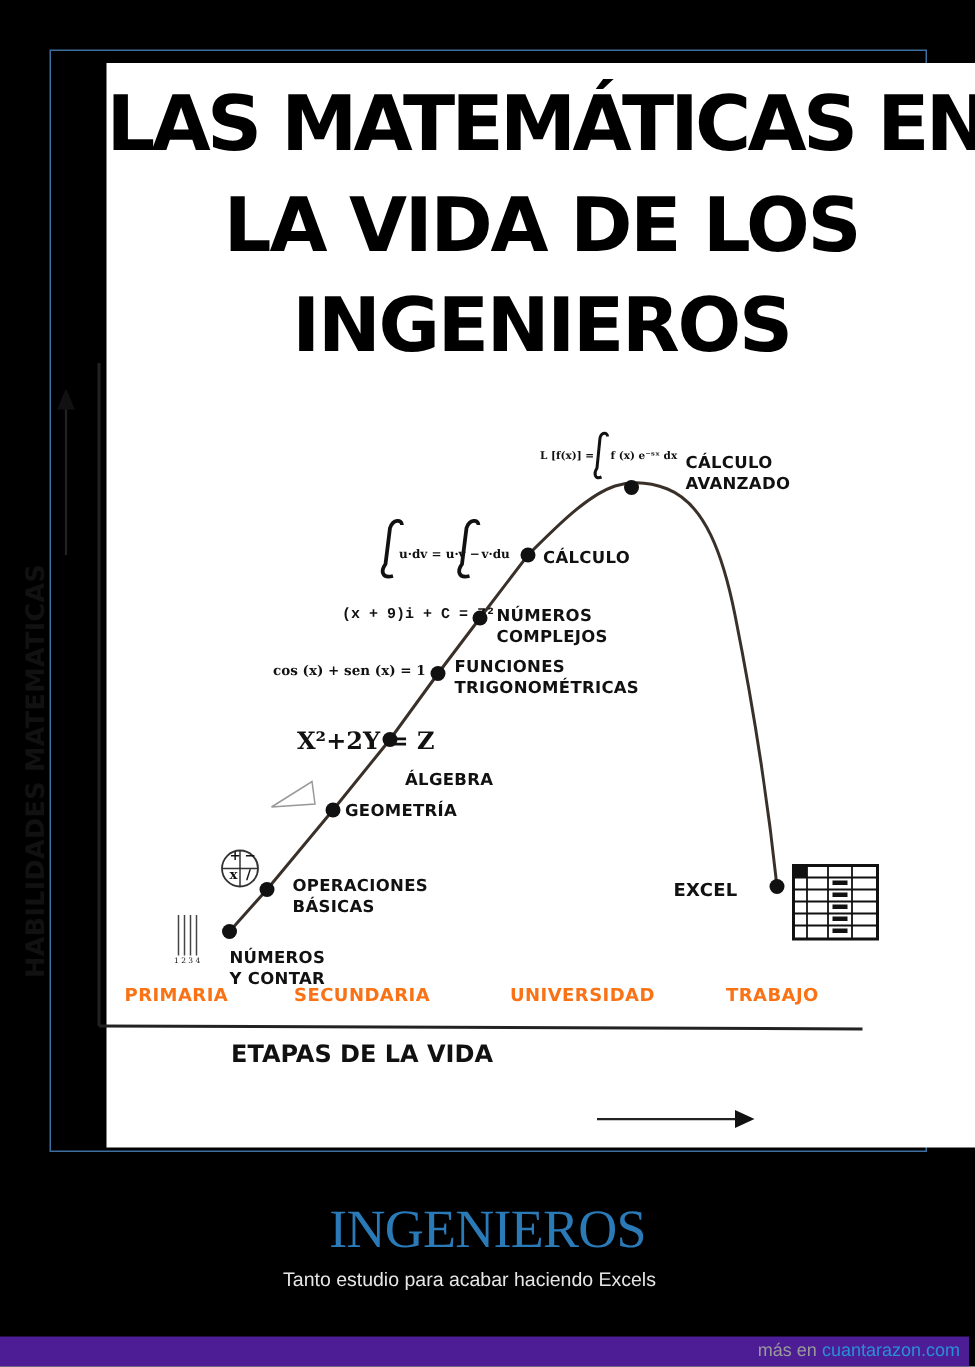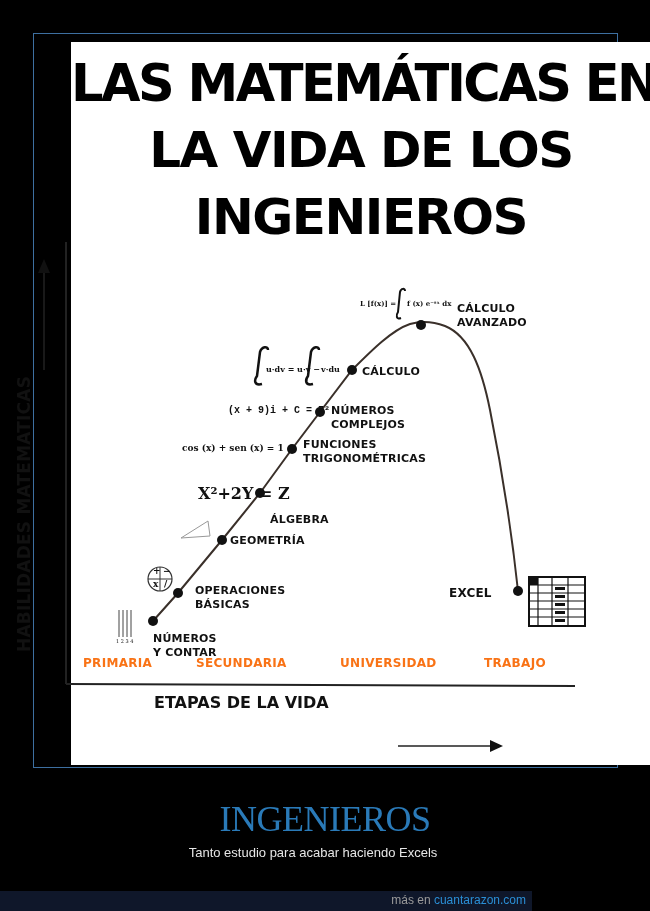--- a/index.html
+++ b/index.html
@@ -54,7 +54,7 @@
     font-family: "Liberation Sans", sans-serif; font-size: 13px; color: #e6e6e6;
   }
   .footer {
-    position: absolute; left: 0; top: 891px; width: 532px; height: 20px; background: #0f172a;
+    position: absolute; left: 0; top: 891px; width: 646px; height: 20px; background: #4c1d95;
   }
   .footer .more {
     position: absolute; right: 6px; top: 2px; font-family: "Liberation Sans", sans-serif; font-size: 12px;

